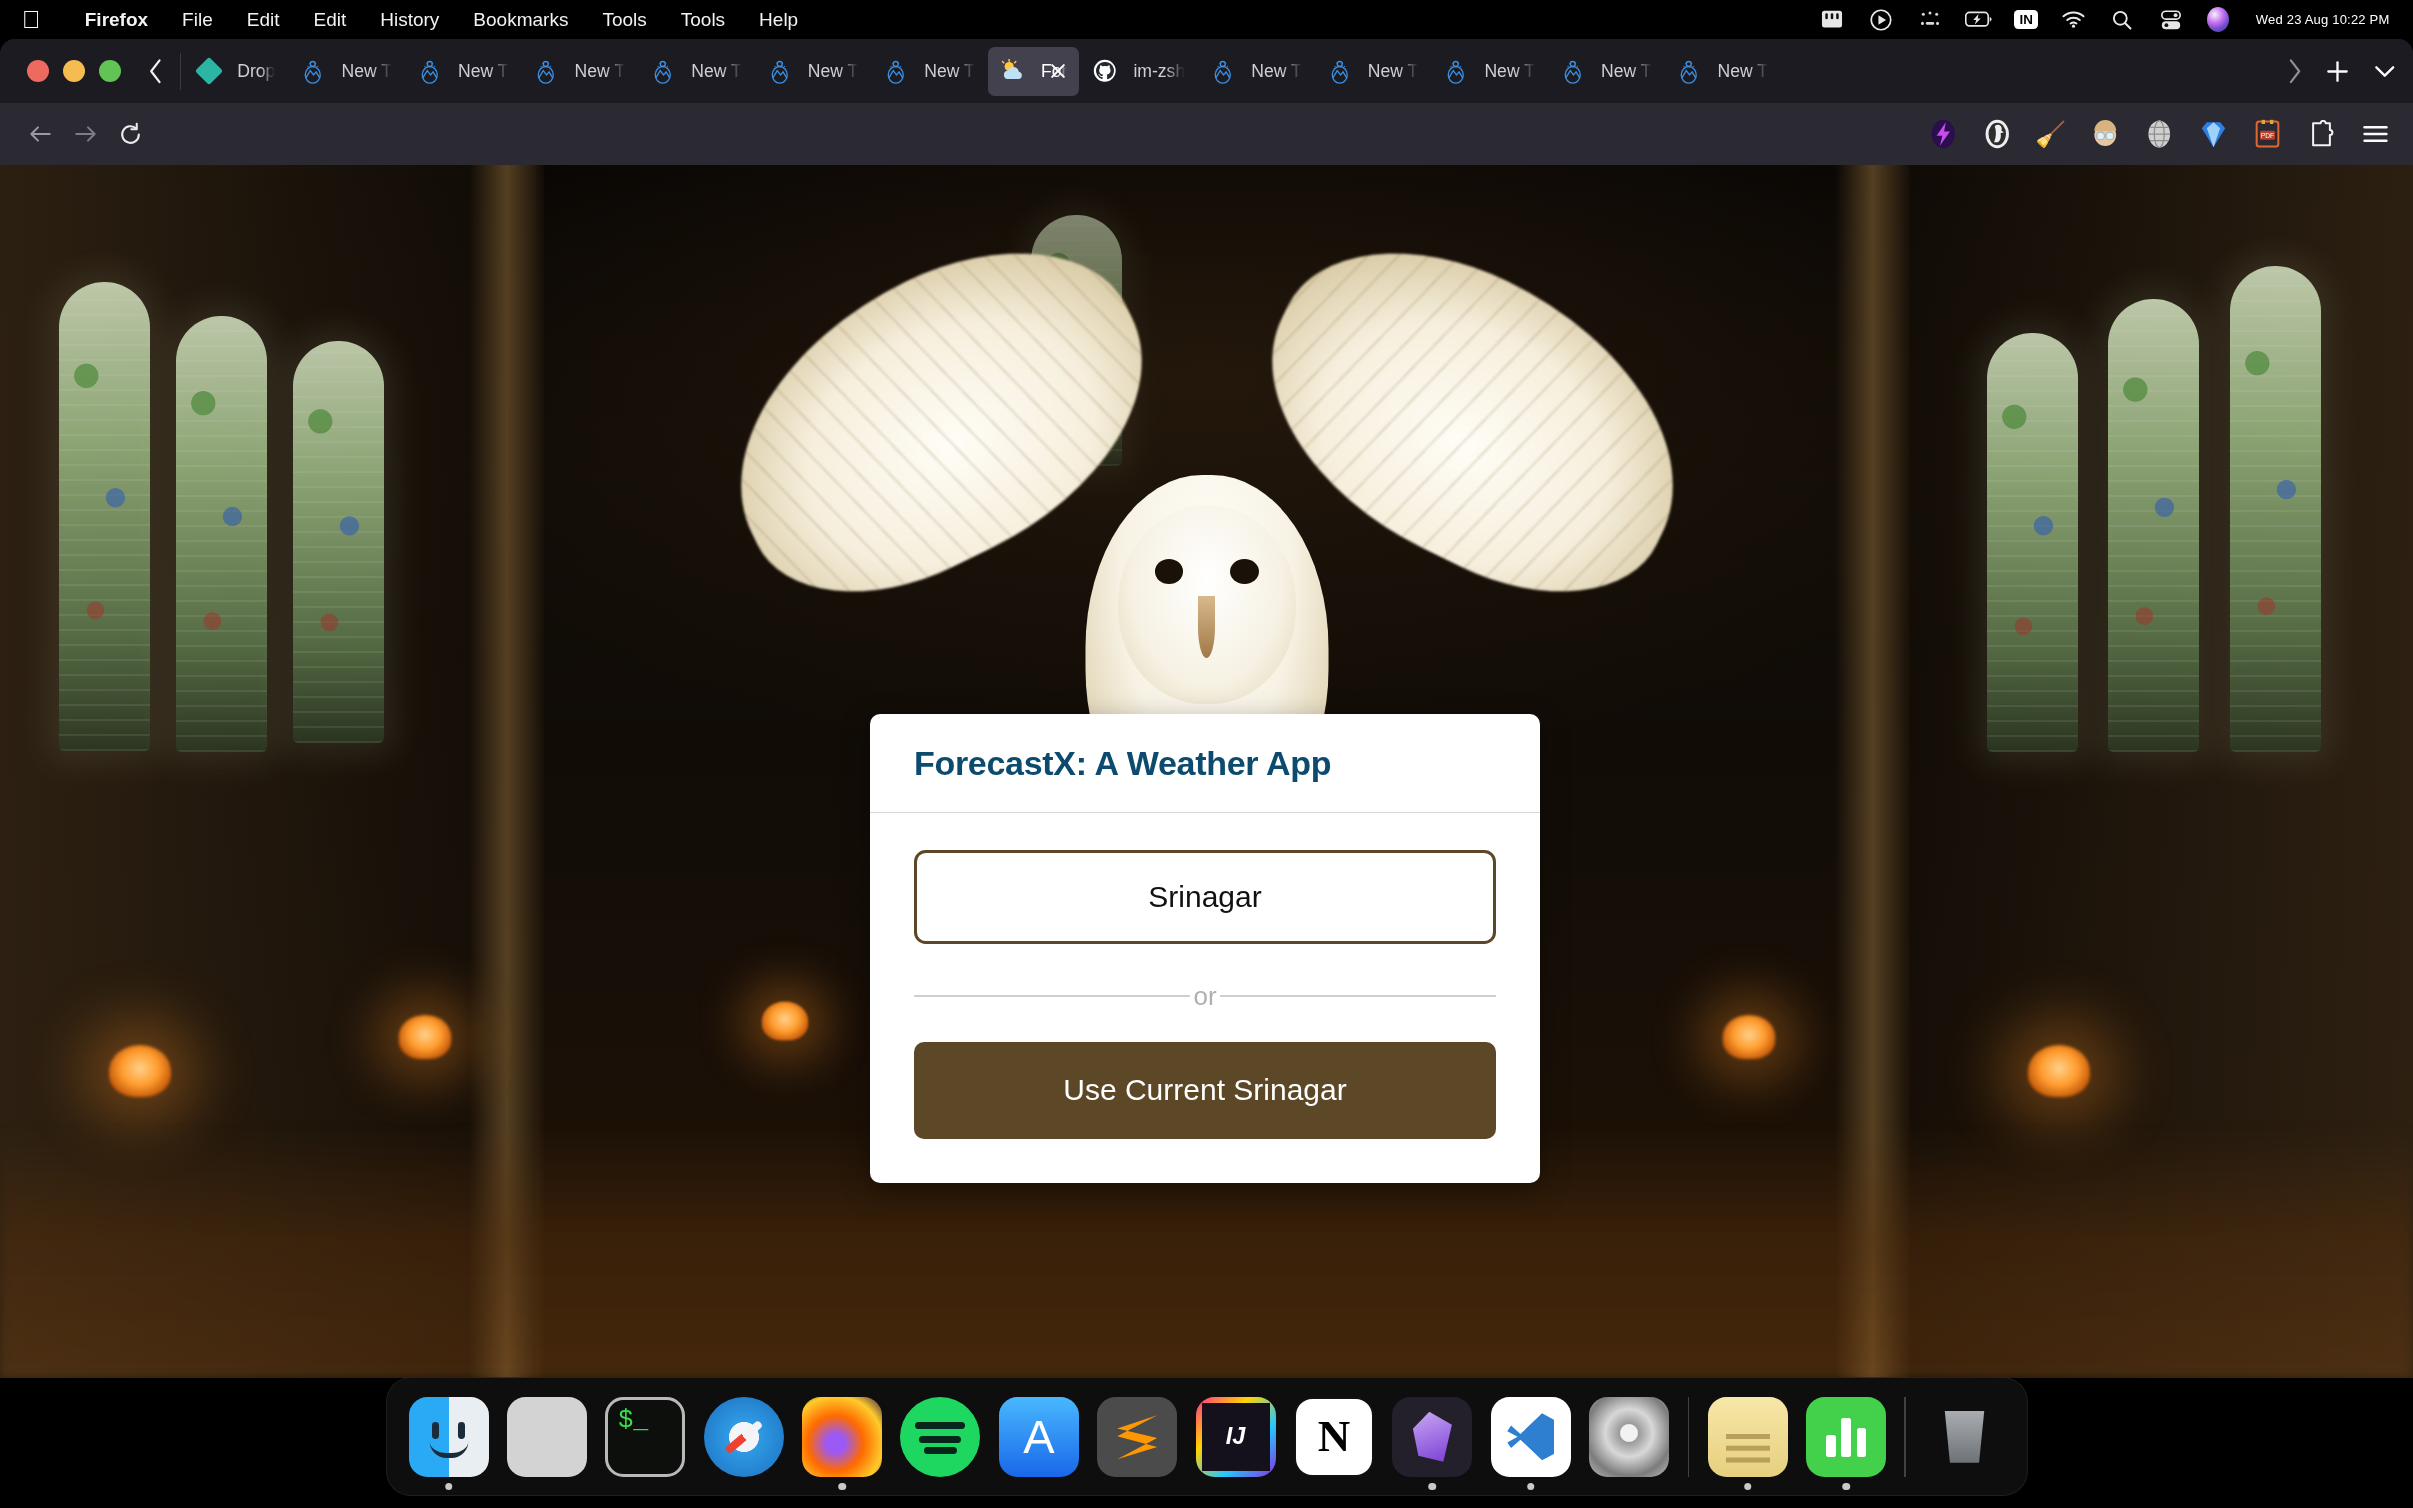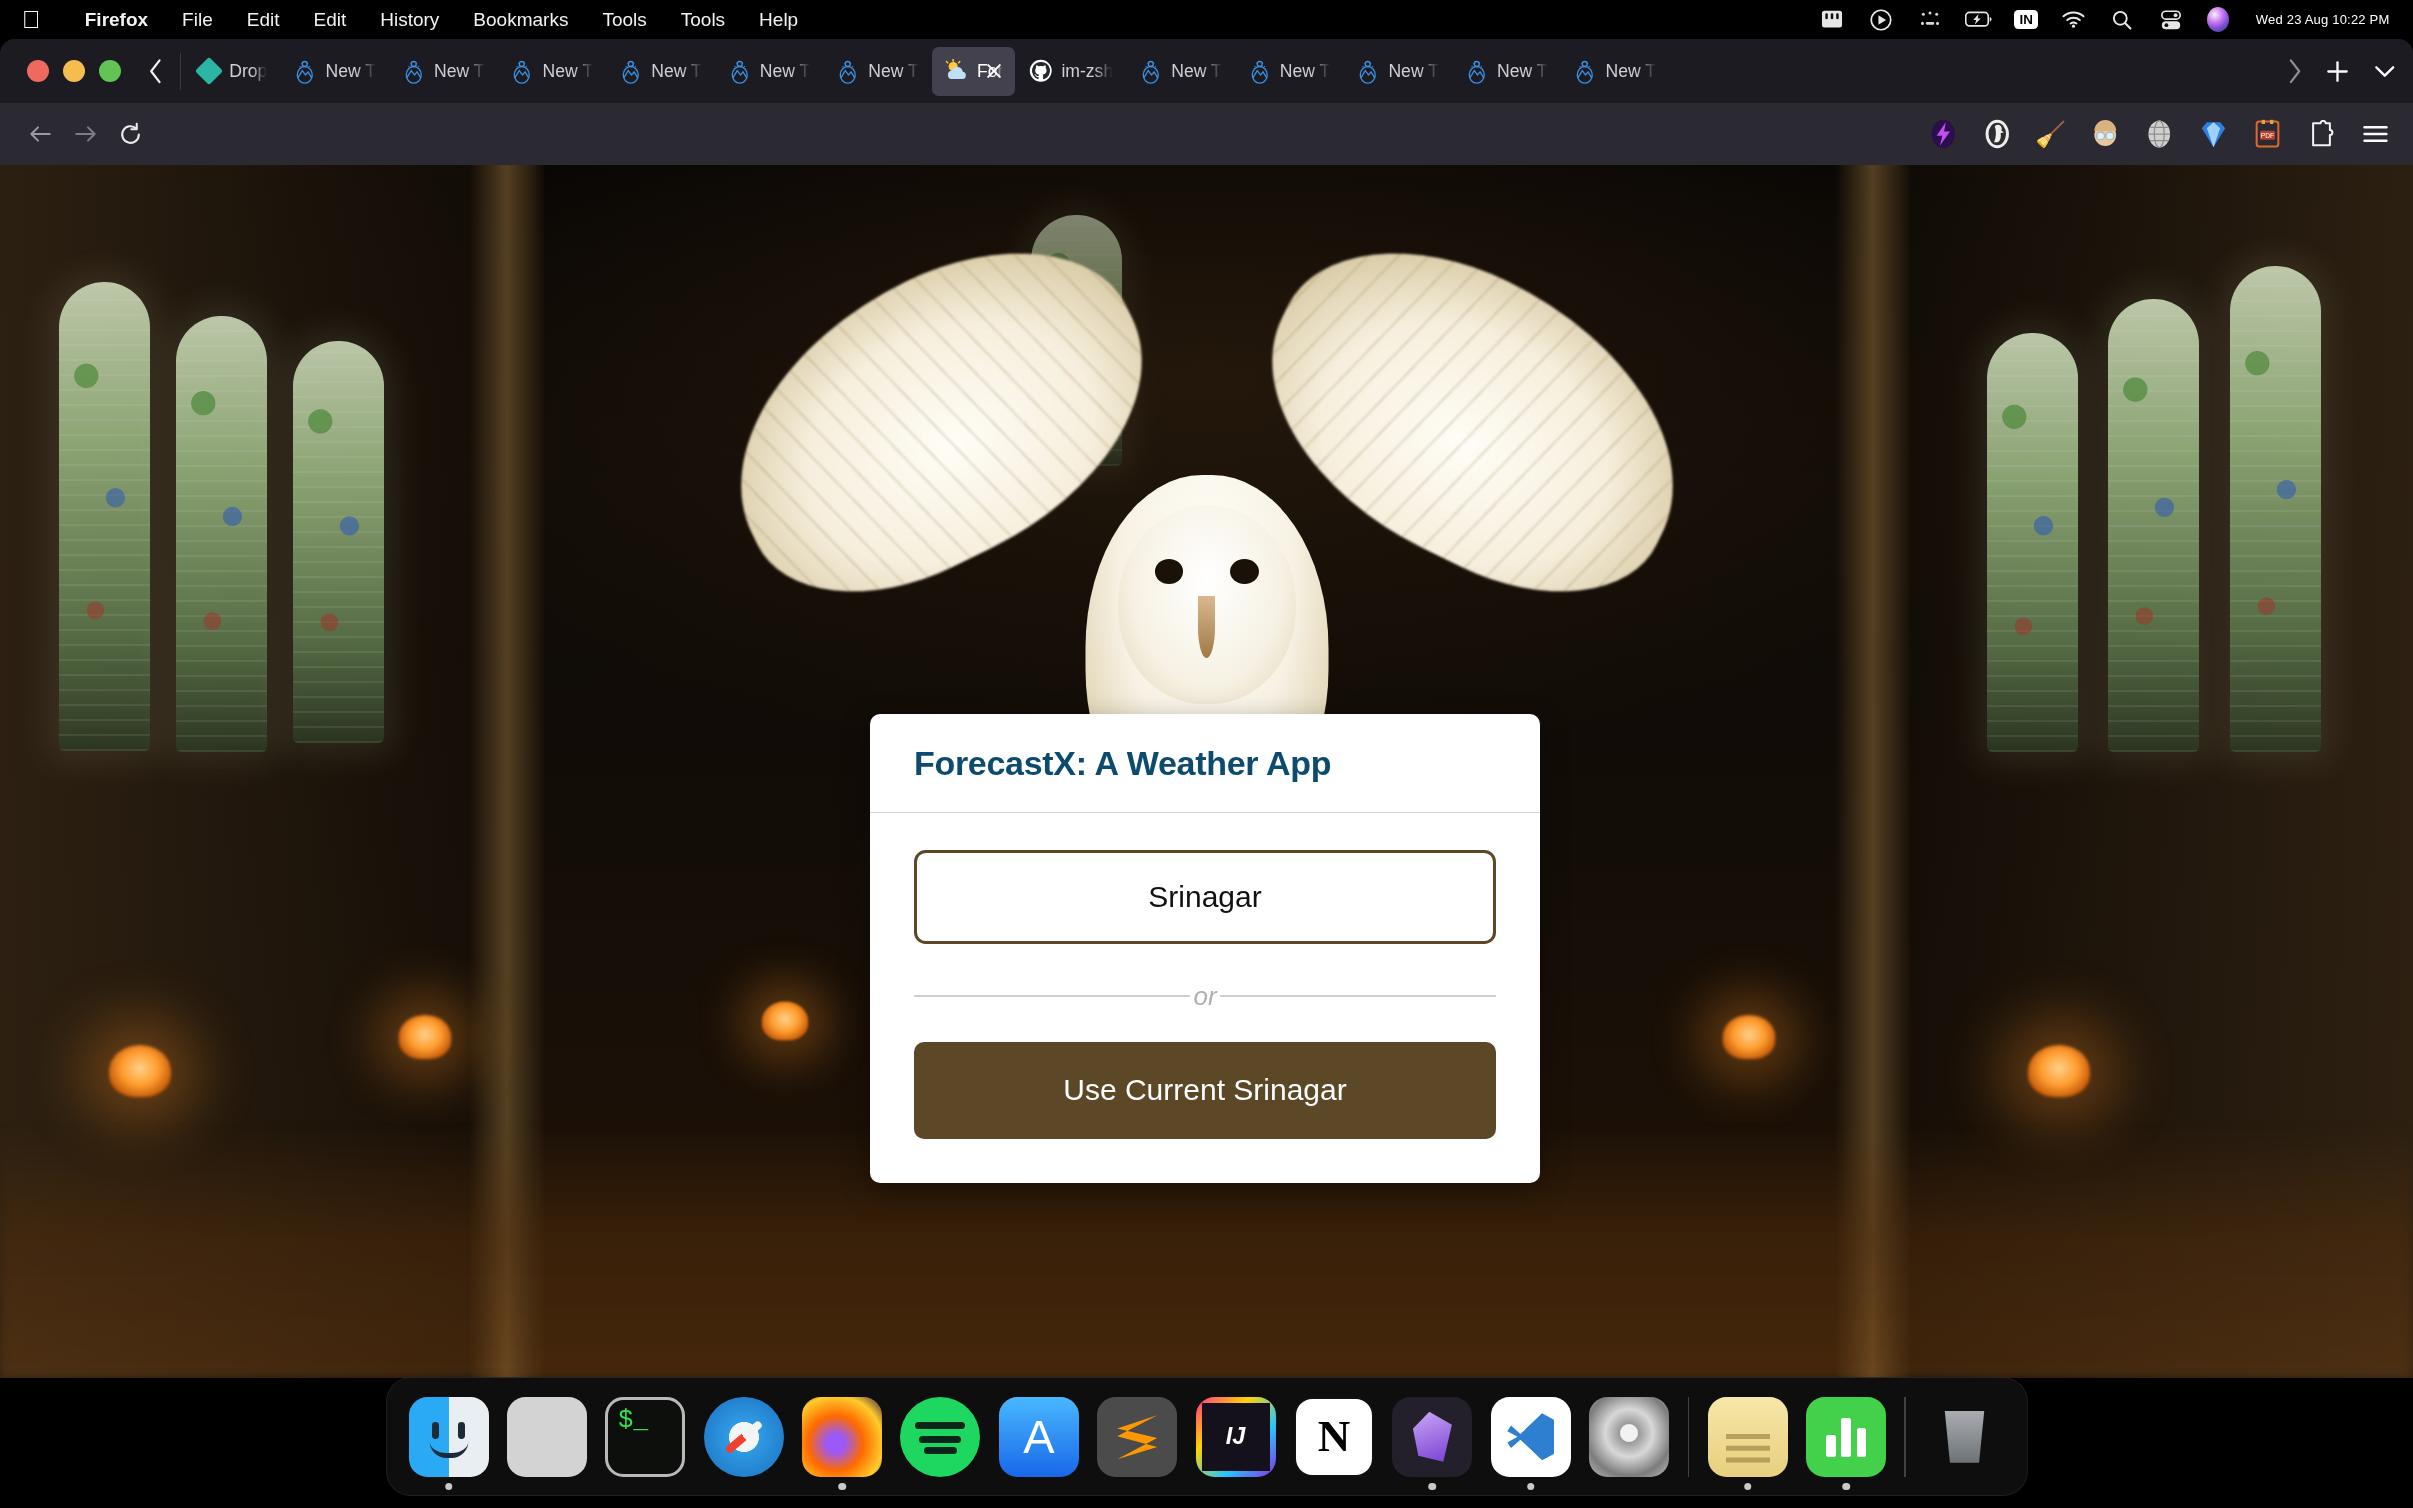--- a/index.html
+++ b/index.html
@@ -57,7 +57,7 @@
     display:flex; align-items:center; flex:1 1 auto; overflow:hidden; height:50px;
   }
   .tab {
-    display:flex; align-items:center; gap:8px;
+    display:flex; align-items:center; gap:16px;
     height:49px; min-width:70px; max-width:134px; flex:0 0 auto;
     padding:0 11.7px; border-radius:6.7px; position:relative;
     margin-right:1.7px;

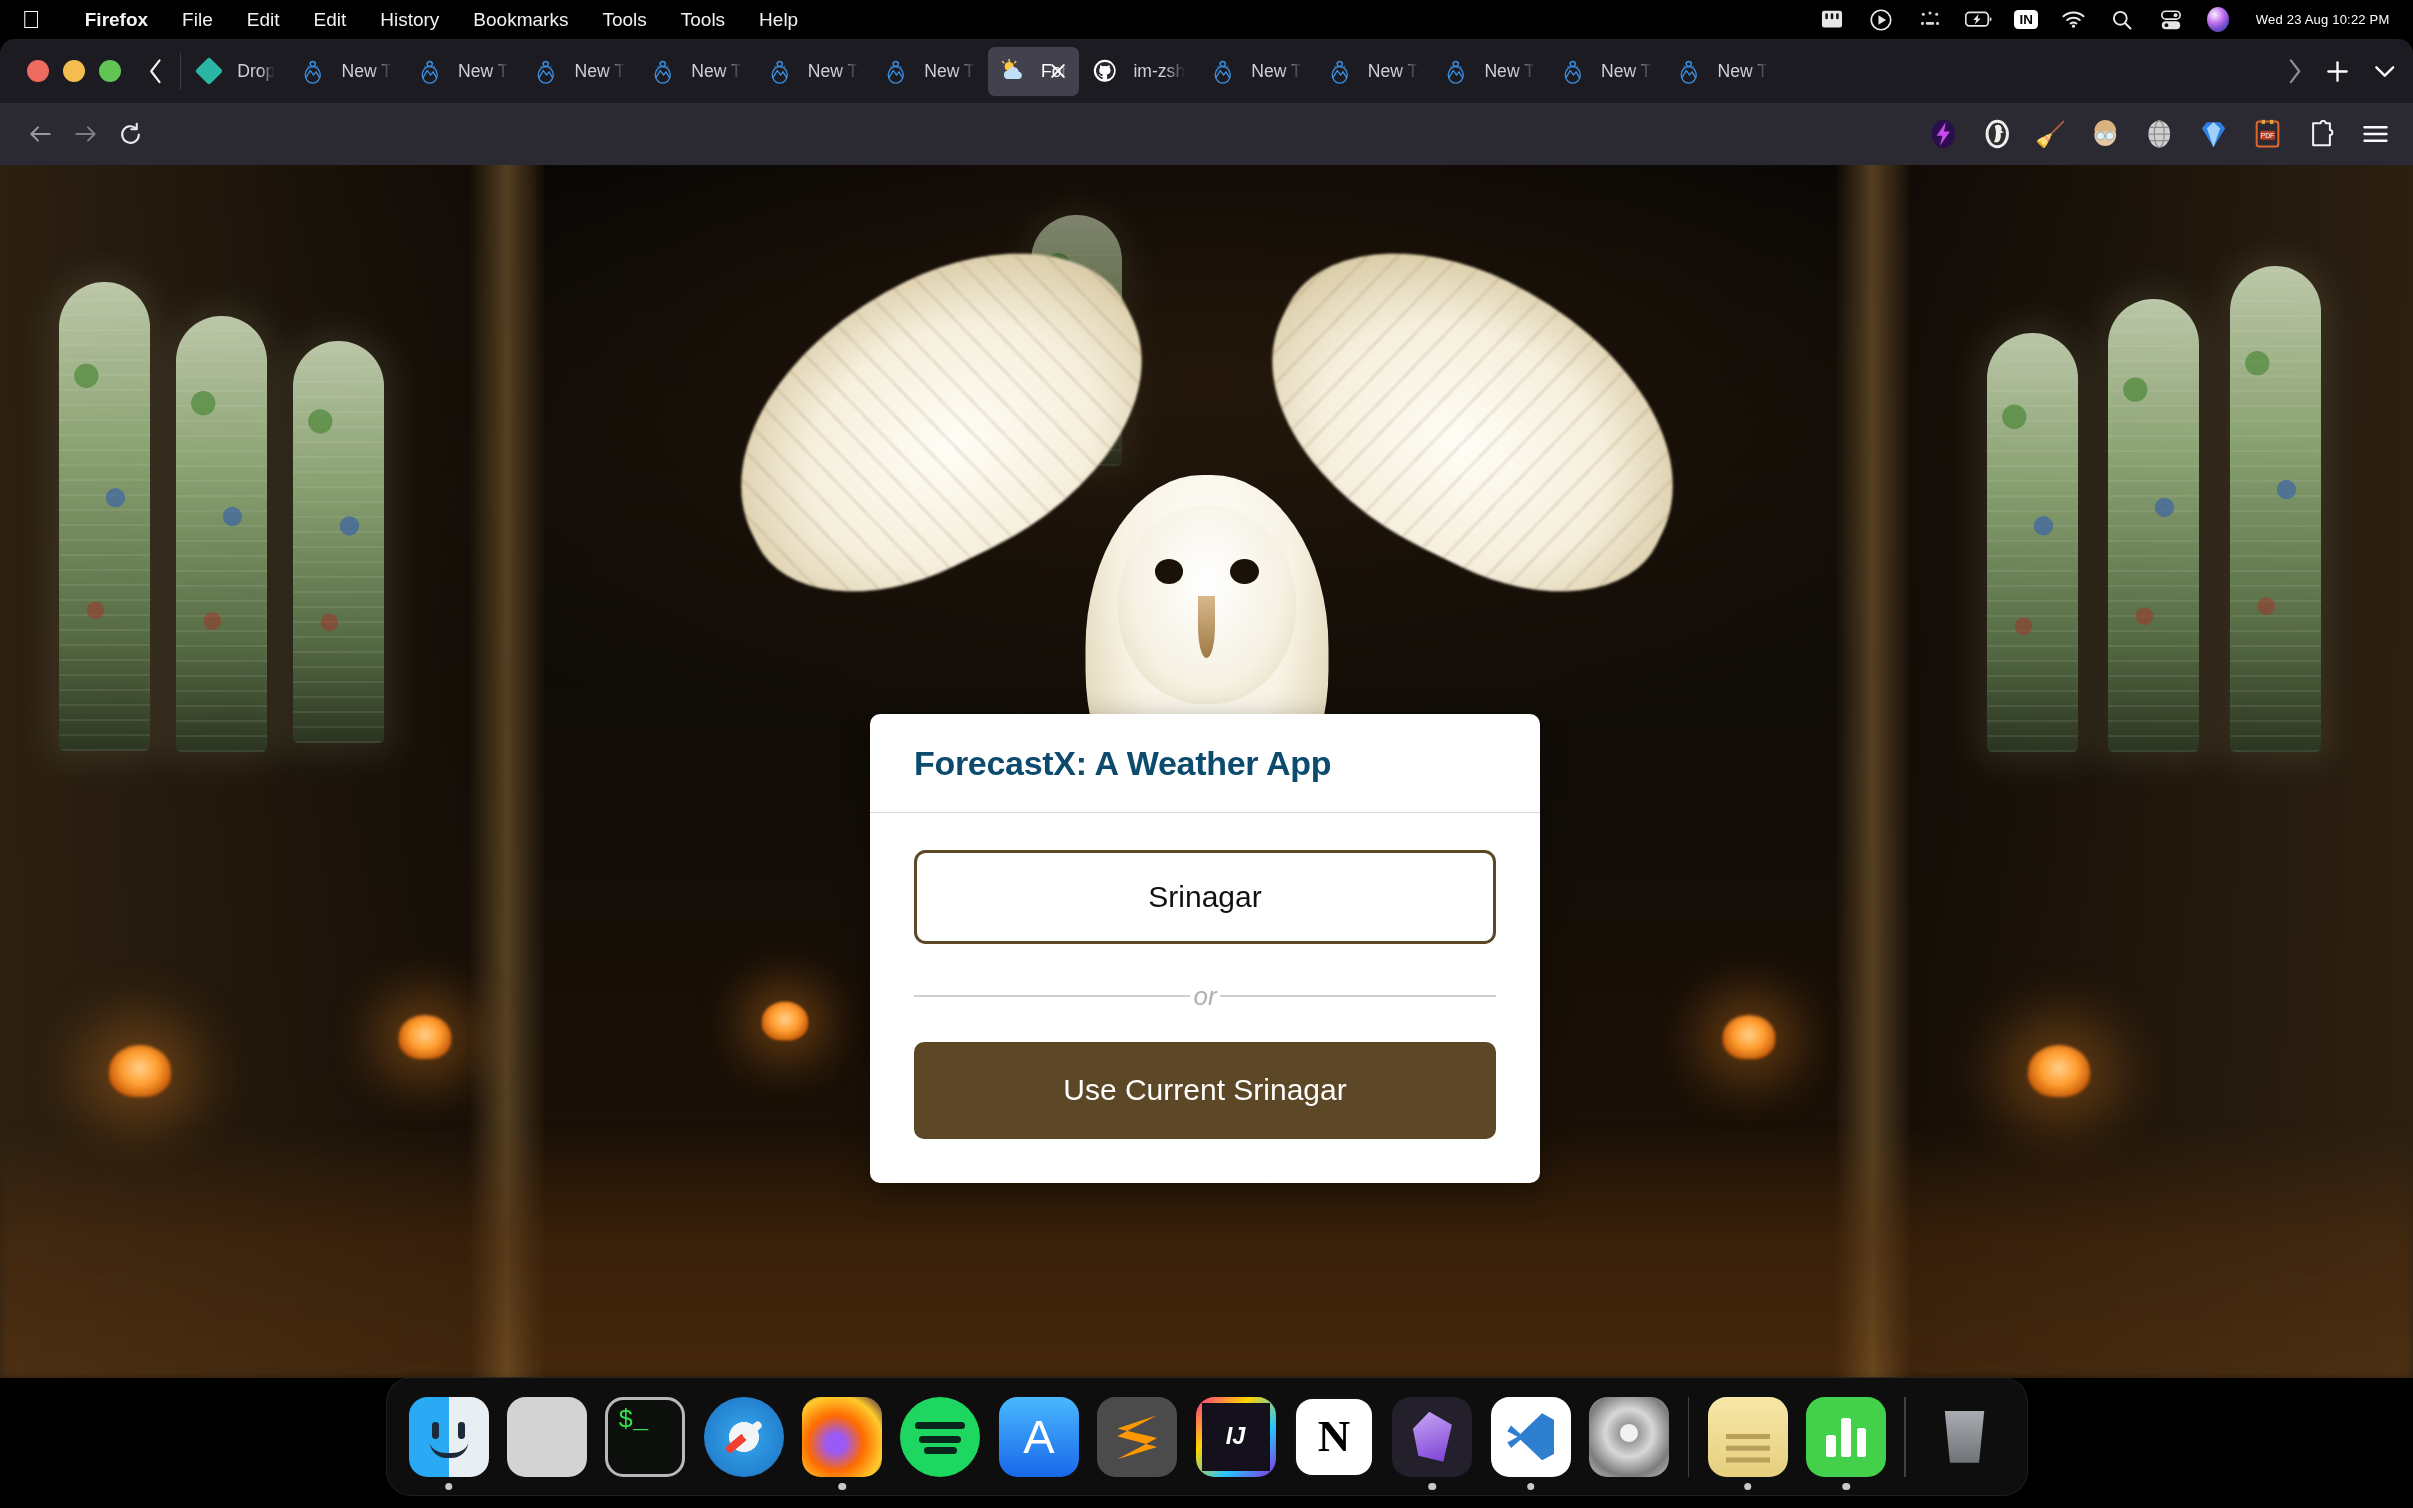--- a/index.html
+++ b/index.html
@@ -195,7 +195,7 @@
     outline:none;
   }
   #city-input::placeholder { color:#9a9a9a; }
-  .or-row { display:flex; align-items:center; gap:3px; margin:37px 0 30px 0;font-style:italic; }
+  .or-row { display:flex; align-items:center; gap:3px; margin:37px 0 30px 0; }
   .or-line { flex:1 1 auto; height:1.7px; background:#cfcfcf; }
   .or-text { font-size:26px; color:#b0b0b0; }
   #loc-btn {

